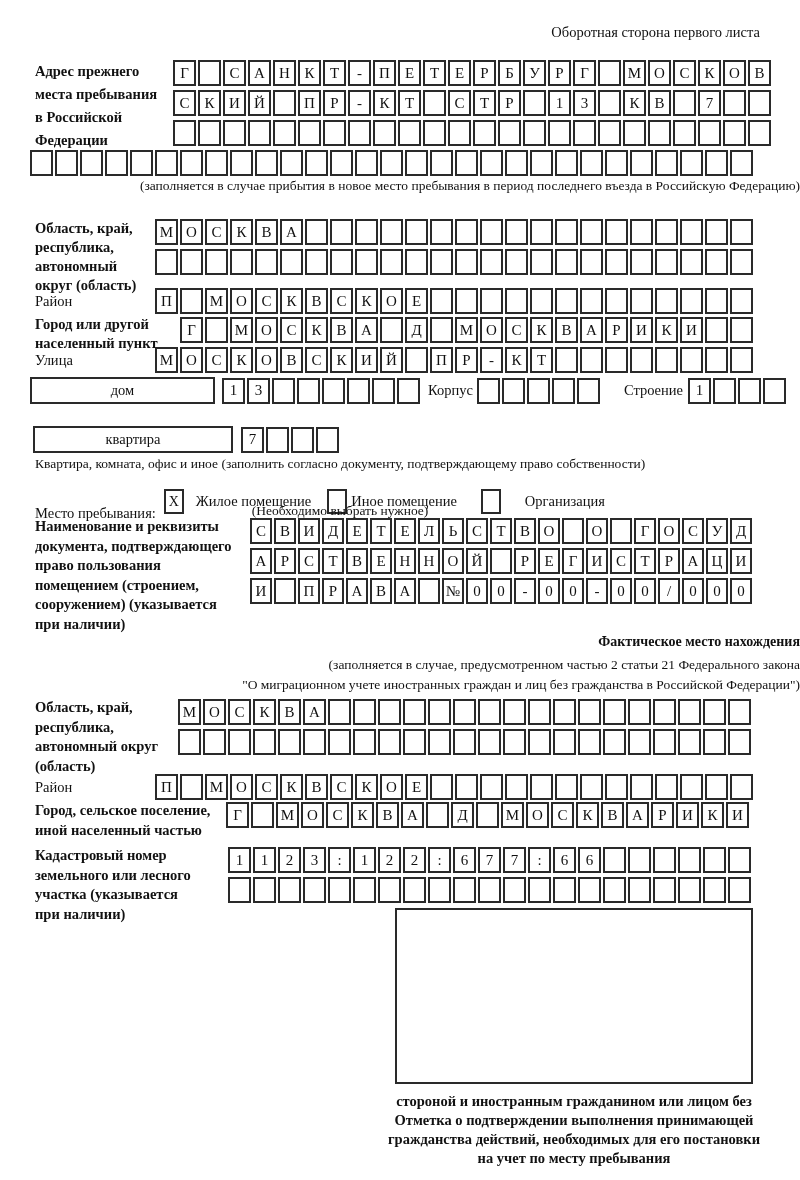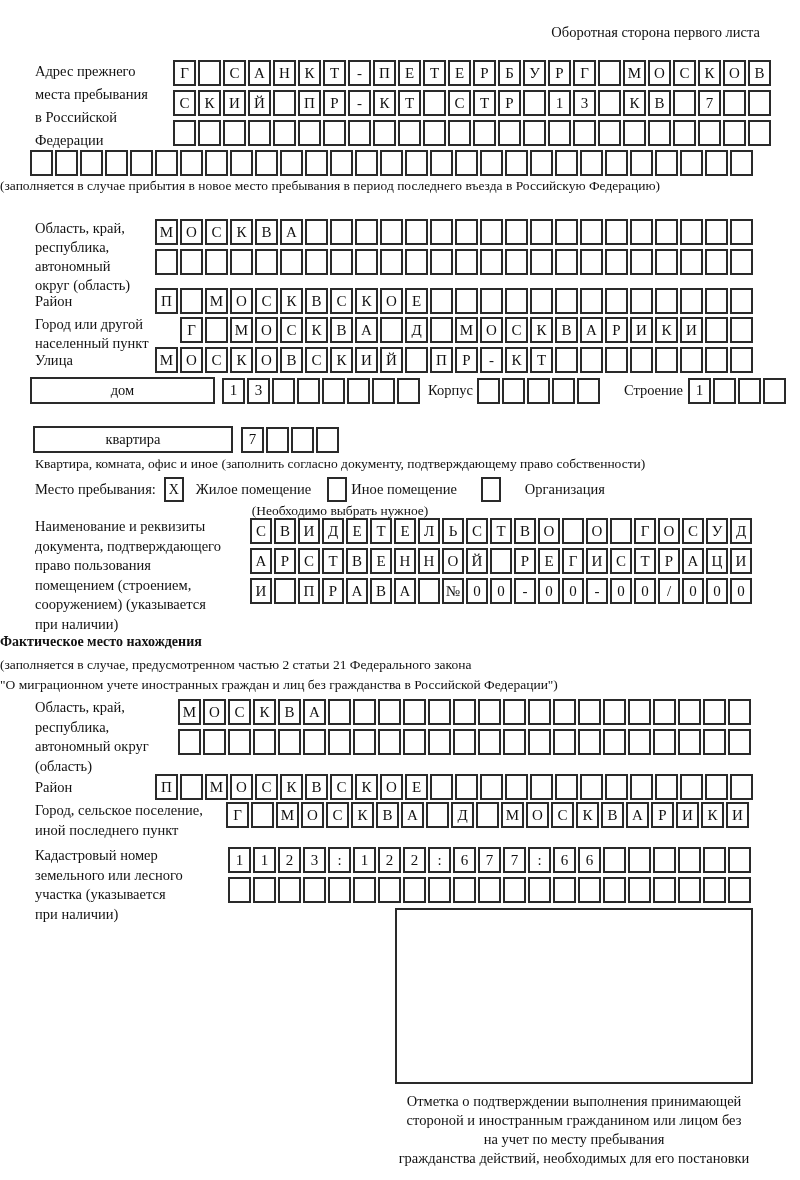--- a/index.html
+++ b/index.html
@@ -41,7 +41,7 @@
   }
   .stamp-box { border: 2px solid #2a2a2a; background: #fff; }
   .caption { font-size: 14.5px; line-height: 19px; text-align: center; }
-  .lline { white-space: nowrap; }
+  .lline { white-space: nowrap; font-weight: bold; }
 </style>
 </head>
 <body>

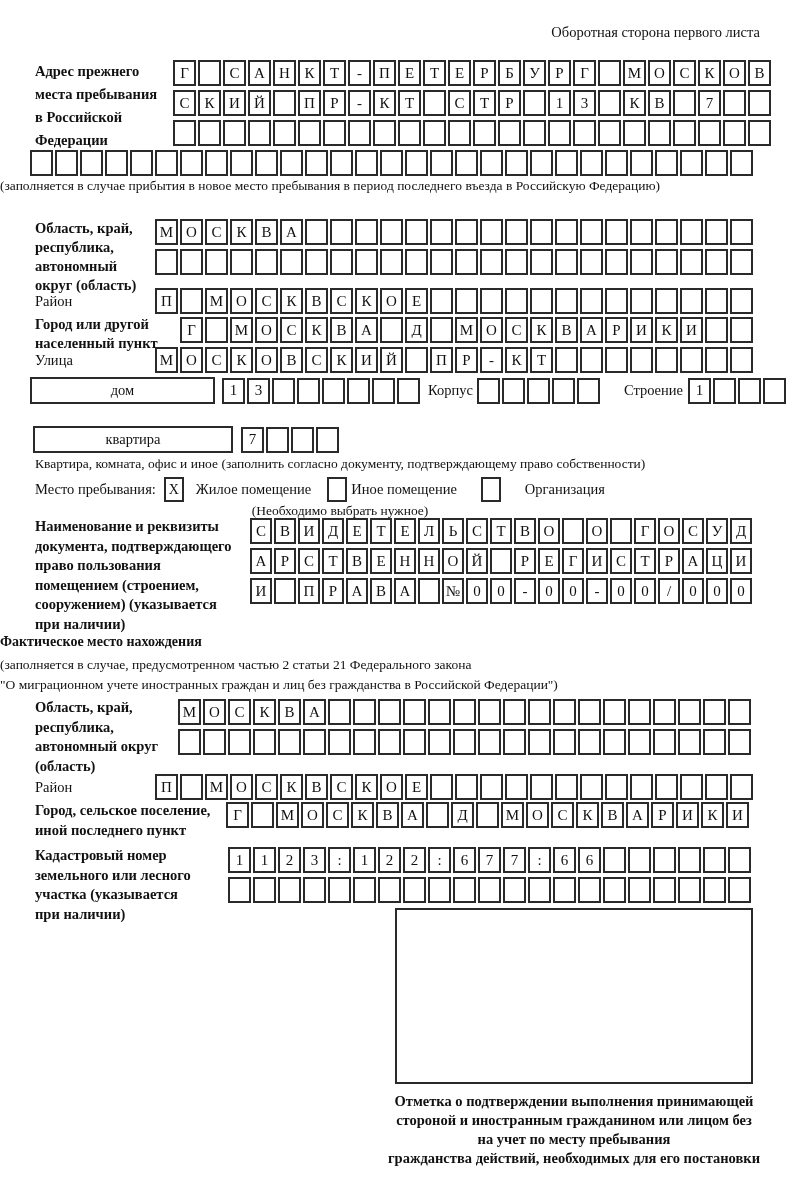--- a/index.html
+++ b/index.html
@@ -23,7 +23,7 @@
   .flabel.lh195 { line-height: 19.5px; }
 
   .note { font-size: 13.5px; }
-  .center { text-align: left; width: 800px; left: 0; }
+  .center { text-align: right; width: 800px; left: 0; padding-left: 32px; }
   .sec-title { font-size: 15.5px; font-weight: bold; }
 
   .widebox {

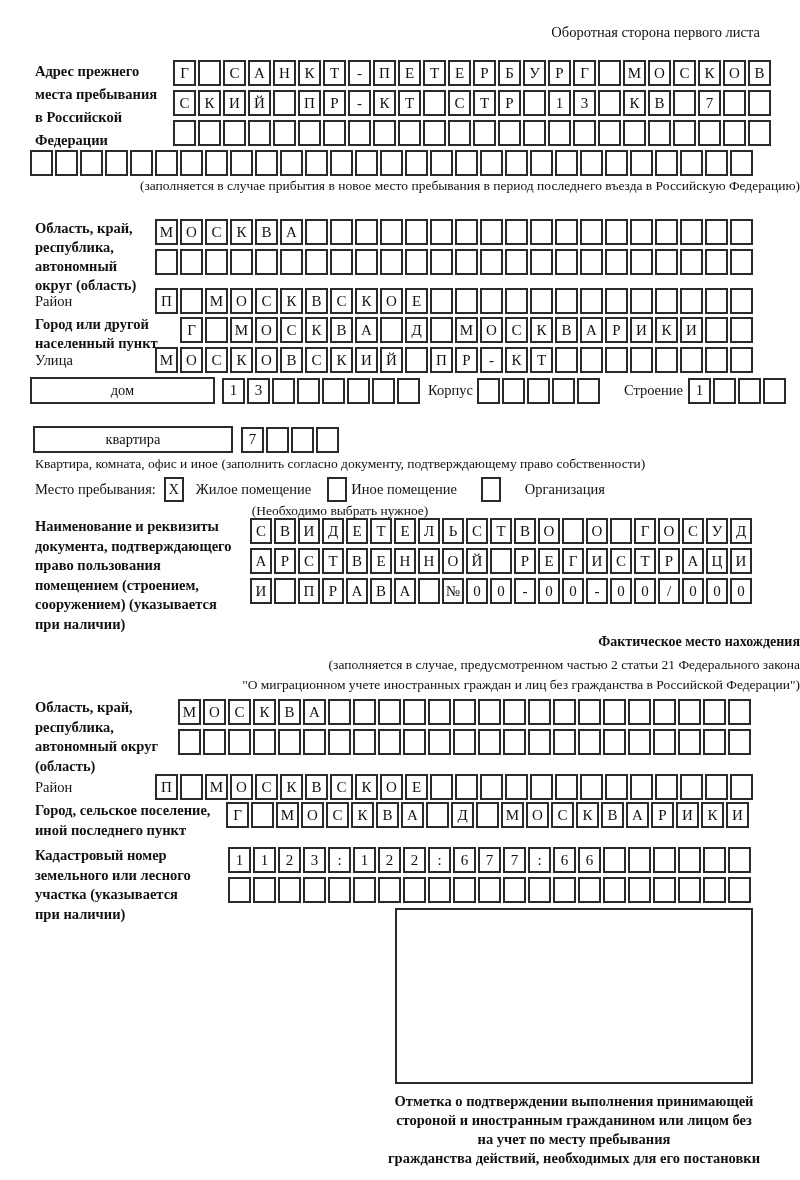--- a/index.html
+++ b/index.html
@@ -358,7 +358,7 @@
   <div class="abs note" style="left:35px; top:456px;">Квартира, комната, офис и иное (заполнить согласно документу, подтверждающему право собственности)</div>
 
   <div class="abs inline-row" style="left:35px; top:477px;">
-    <div class="inline-label" style="line-height:25px;">Место пребывания:</div>
+    <div class="inline-label" style="line-height:25px;margin-top:24px;">Место пребывания:</div>
     <div class="chk" style="margin-left:8px;">X</div>
     <div class="inline-label" style="margin-left:12px; line-height:25px;">Жилое помещение</div>
     <div class="chk" style="margin-left:16px;"></div>

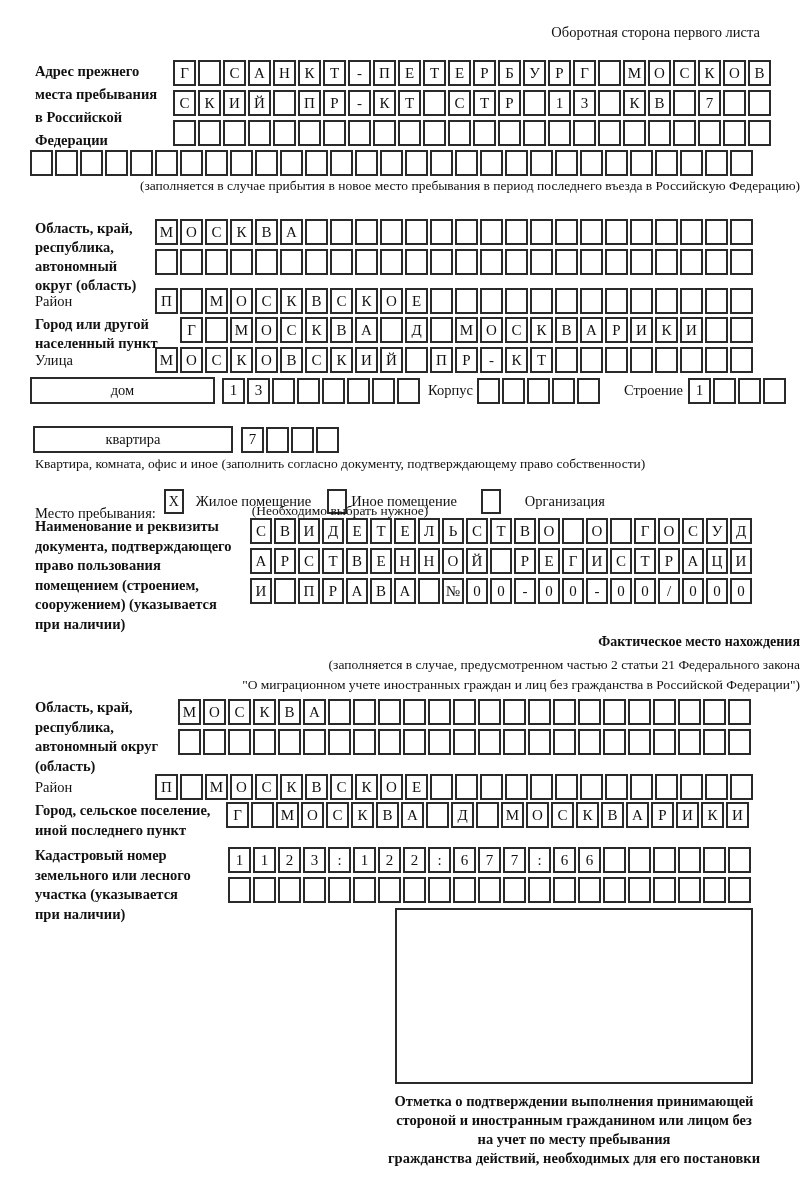--- a/index.html
+++ b/index.html
@@ -541,7 +541,7 @@
 
   <div class="abs flabel lh195" style="left:35px; top:801px;">
       <div class="lline">Город, сельское поселение,</div>
-      <div class="lline">иной последнего пункт</div>
+      <div class="lline">иной населенный частью</div>
     </div>
   <div class="abs cells" style="left:226px; top:802px;">
       <div class="cell">Г</div>

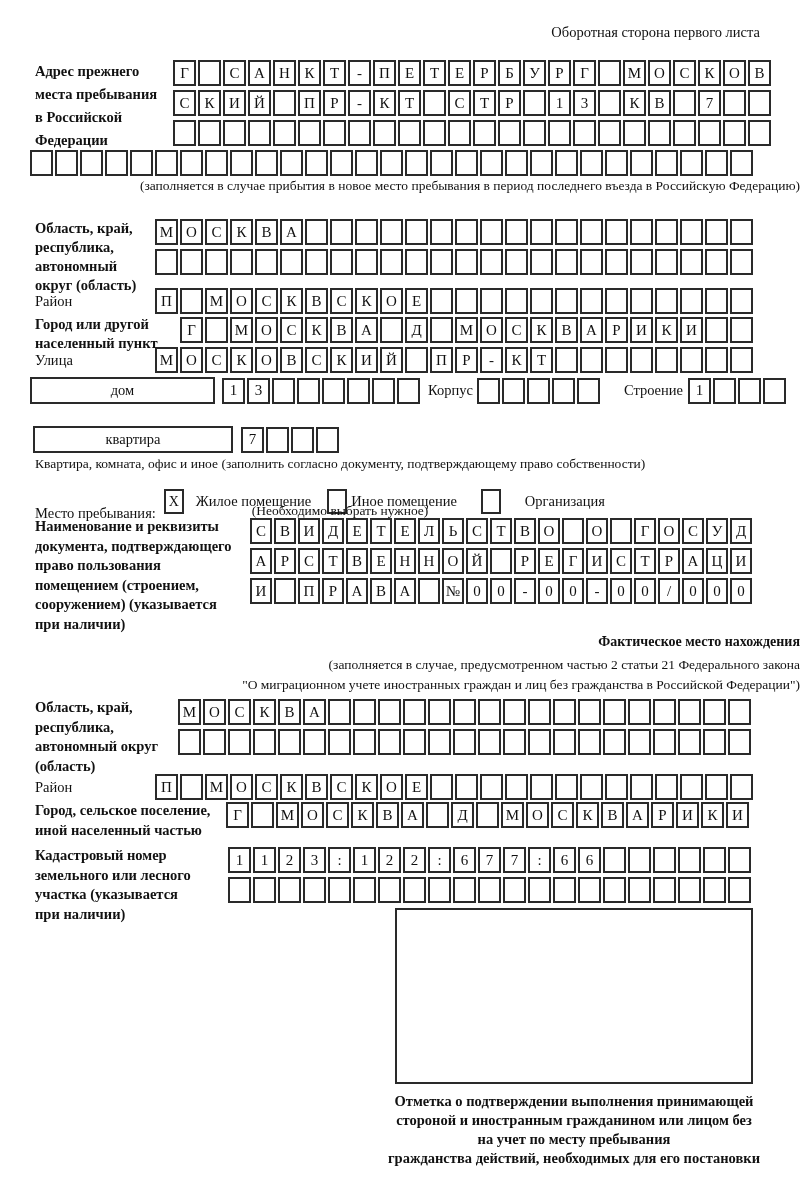--- a/index.html
+++ b/index.html
@@ -624,8 +624,8 @@
 
   <div class="abs stamp-box" style="left:395px; top:908px; width:358px; height:176px;"></div>
   <div class="abs caption" style="left:354px; top:1092px; width:440px;">
+      <div class="lline">стороной и иностранным гражданином или лицом без</div>
       <div class="lline">Отметка о подтверждении выполнения принимающей</div>
-      <div class="lline">стороной и иностранным гражданином или лицом без</div>
       <div class="lline">на учет по месту пребывания</div>
       <div class="lline">гражданства действий, необходимых для его постановки</div>
     </div>

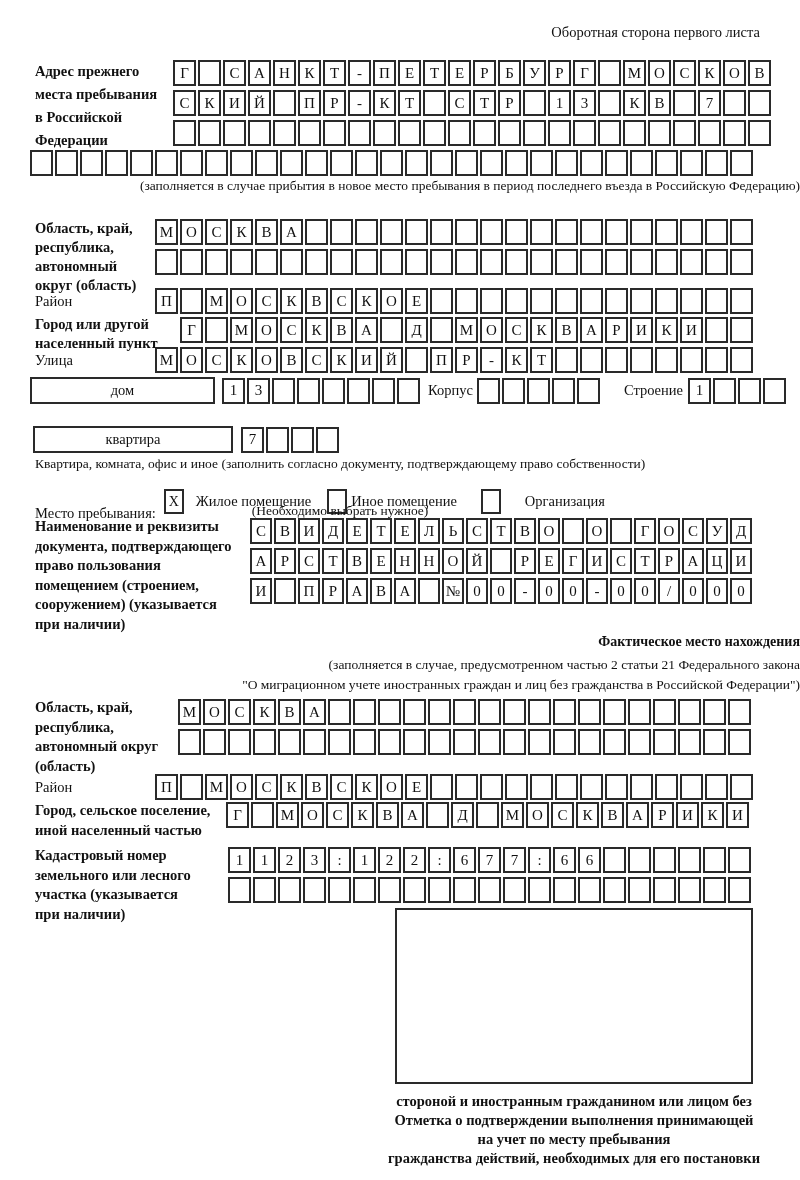--- a/index.html
+++ b/index.html
@@ -626,8 +626,8 @@
   <div class="abs caption" style="left:354px; top:1092px; width:440px;">
       <div class="lline">стороной и иностранным гражданином или лицом без</div>
       <div class="lline">Отметка о подтверждении выполнения принимающей</div>
+      <div class="lline">гражданства действий, необходимых для его постановки</div>
       <div class="lline">на учет по месту пребывания</div>
-      <div class="lline">гражданства действий, необходимых для его постановки</div>
     </div>
 
 </div>

